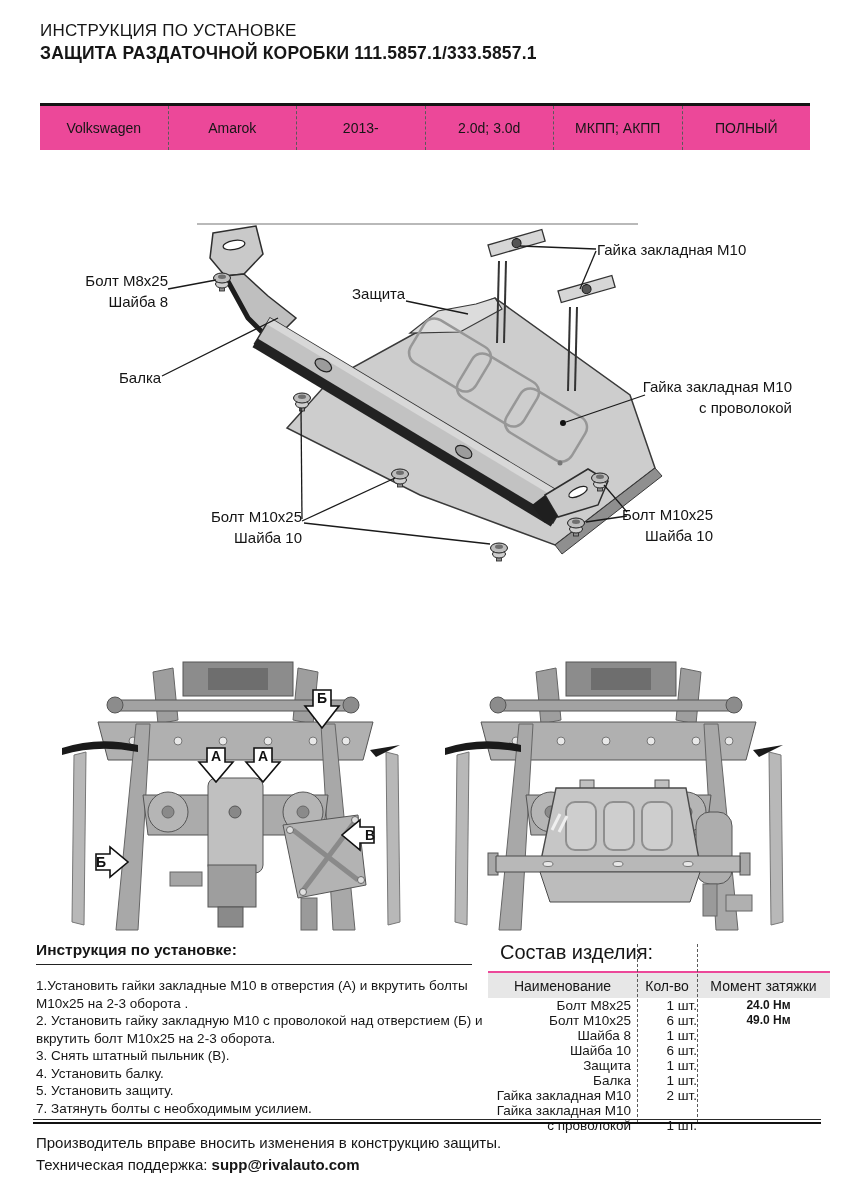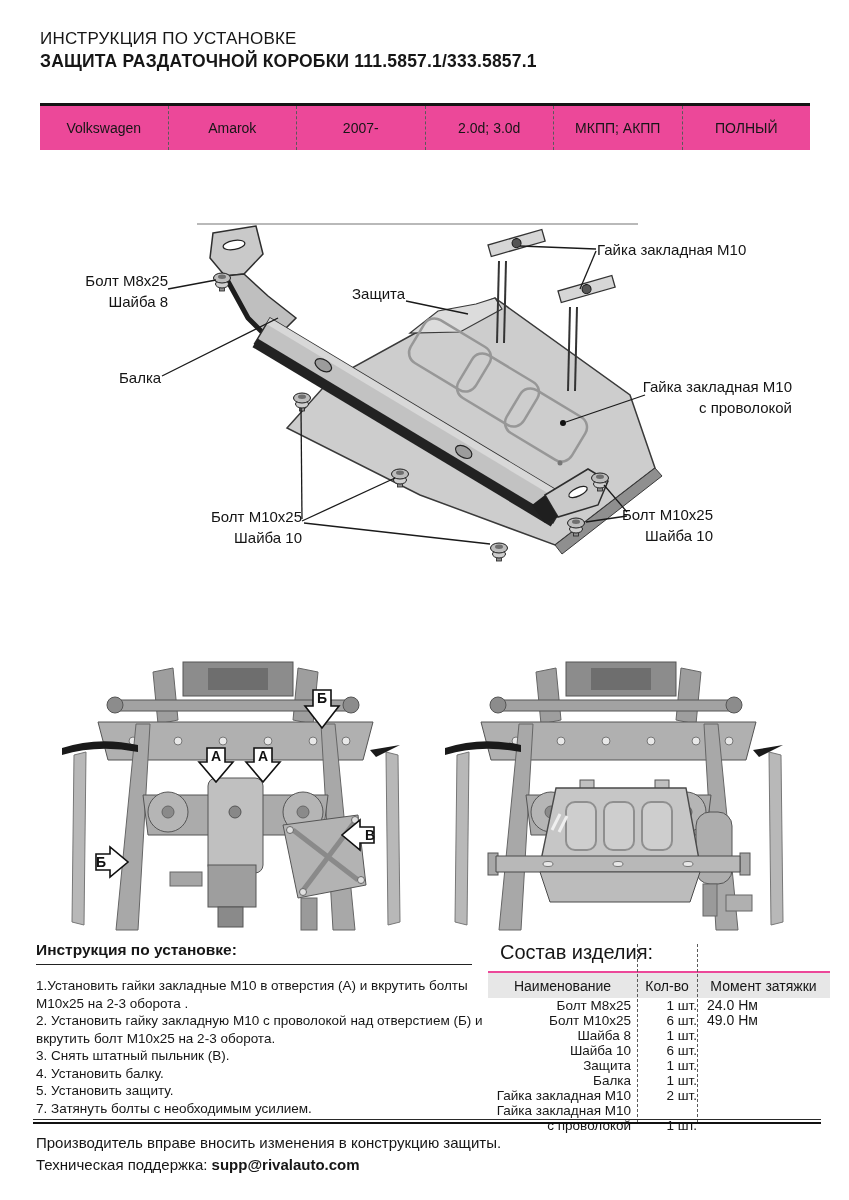--- a/index.html
+++ b/index.html
@@ -6,7 +6,7 @@
   .page{position:relative;width:849px;height:1200px;background:#ffffff;overflow:hidden;
         font-family:"Liberation Sans", sans-serif;color:#161616;}
   
-  .doc-header{position:absolute;left:40px;top:28px;width:770px;line-height:22px;}
+  .doc-header{position:absolute;left:40px;top:20px;width:770px;line-height:22px;}
   .doc-subtitle{font-size:17px;font-weight:400;letter-spacing:.2px;}
   .doc-title{font-size:17.5px;font-weight:700;letter-spacing:.2px;}
   

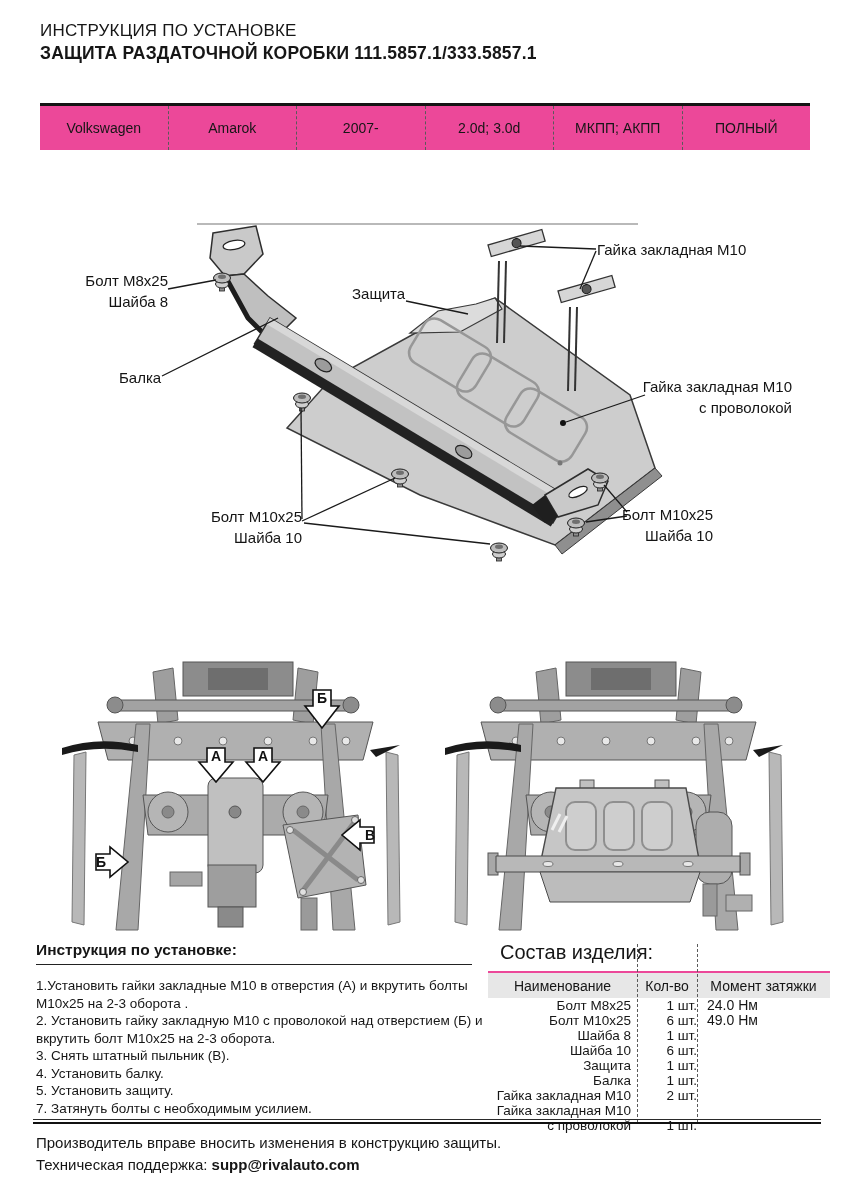--- a/index.html
+++ b/index.html
@@ -65,7 +65,7 @@
     <div class="spec-row body" id="spec-body">
         <div class="spec-cell">Volkswagen</div>
         <div class="spec-cell">Amarok</div>
-        <div class="spec-cell">2007-</div>
+        <div class="spec-cell">2013-</div>
         <div class="spec-cell">2.0d; 3.0d</div>
         <div class="spec-cell">МКПП; АКПП</div>
         <div class="spec-cell">ПОЛНЫЙ</div>

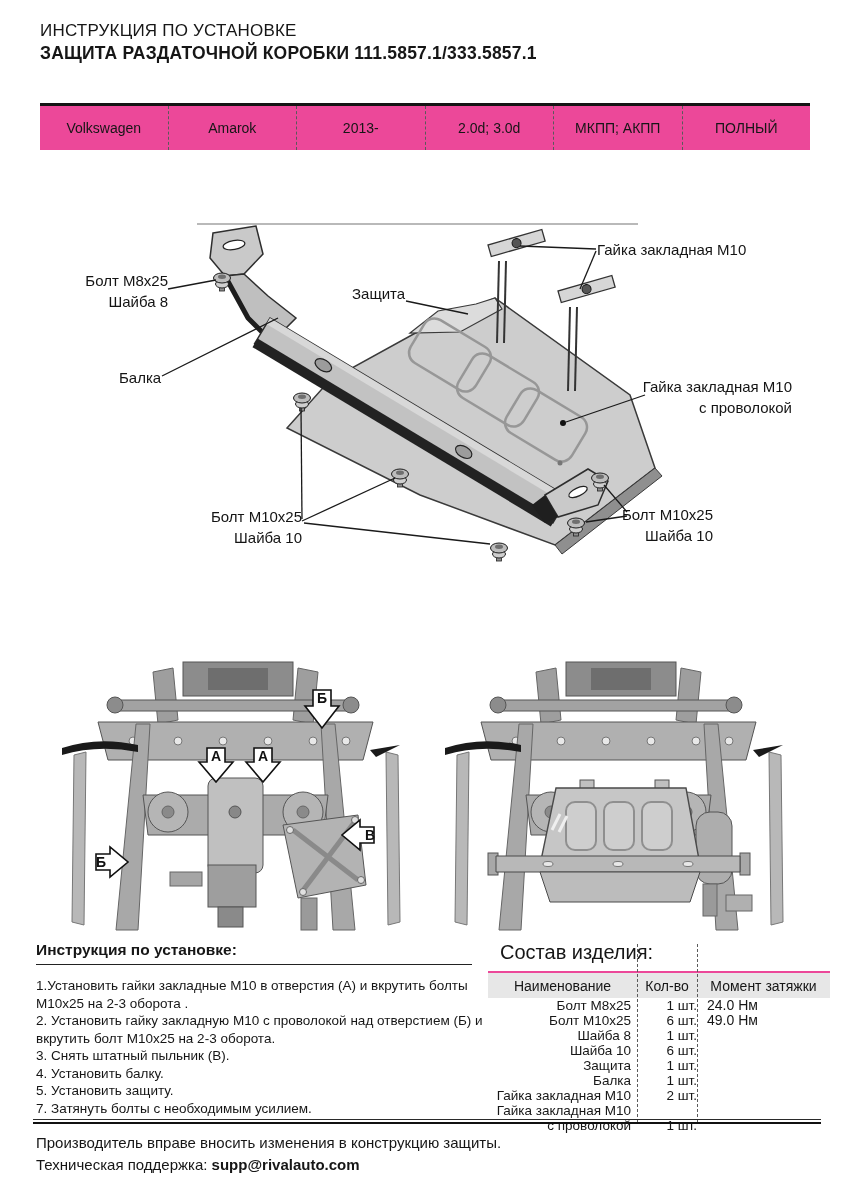--- a/index.html
+++ b/index.html
@@ -45,7 +45,7 @@
   .comp-row{display:flex;align-items:flex-end;font-size:13.5px;line-height:15px;}
   .comp-cell-name{width:143px;padding-right:6px;text-align:right;}
   .comp-cell-qty{width:52px;padding-left:8px;text-align:right;}
-  .comp-cell-torque{flex:1;padding-left:10px;text-align:left;font-size:14px;}
+  .comp-cell-torque{flex:1;padding-left:10px;text-align:center;font-size:12px;font-weight:bold;}
   .bottom-rule{position:absolute;left:33px;top:1119px;width:788px;height:2px;
                border-top:1px solid #2a2a2a;border-bottom:2px solid #111;}
   .doc-footer{position:absolute;left:36px;top:1132px;font-size:15px;line-height:22px;}

